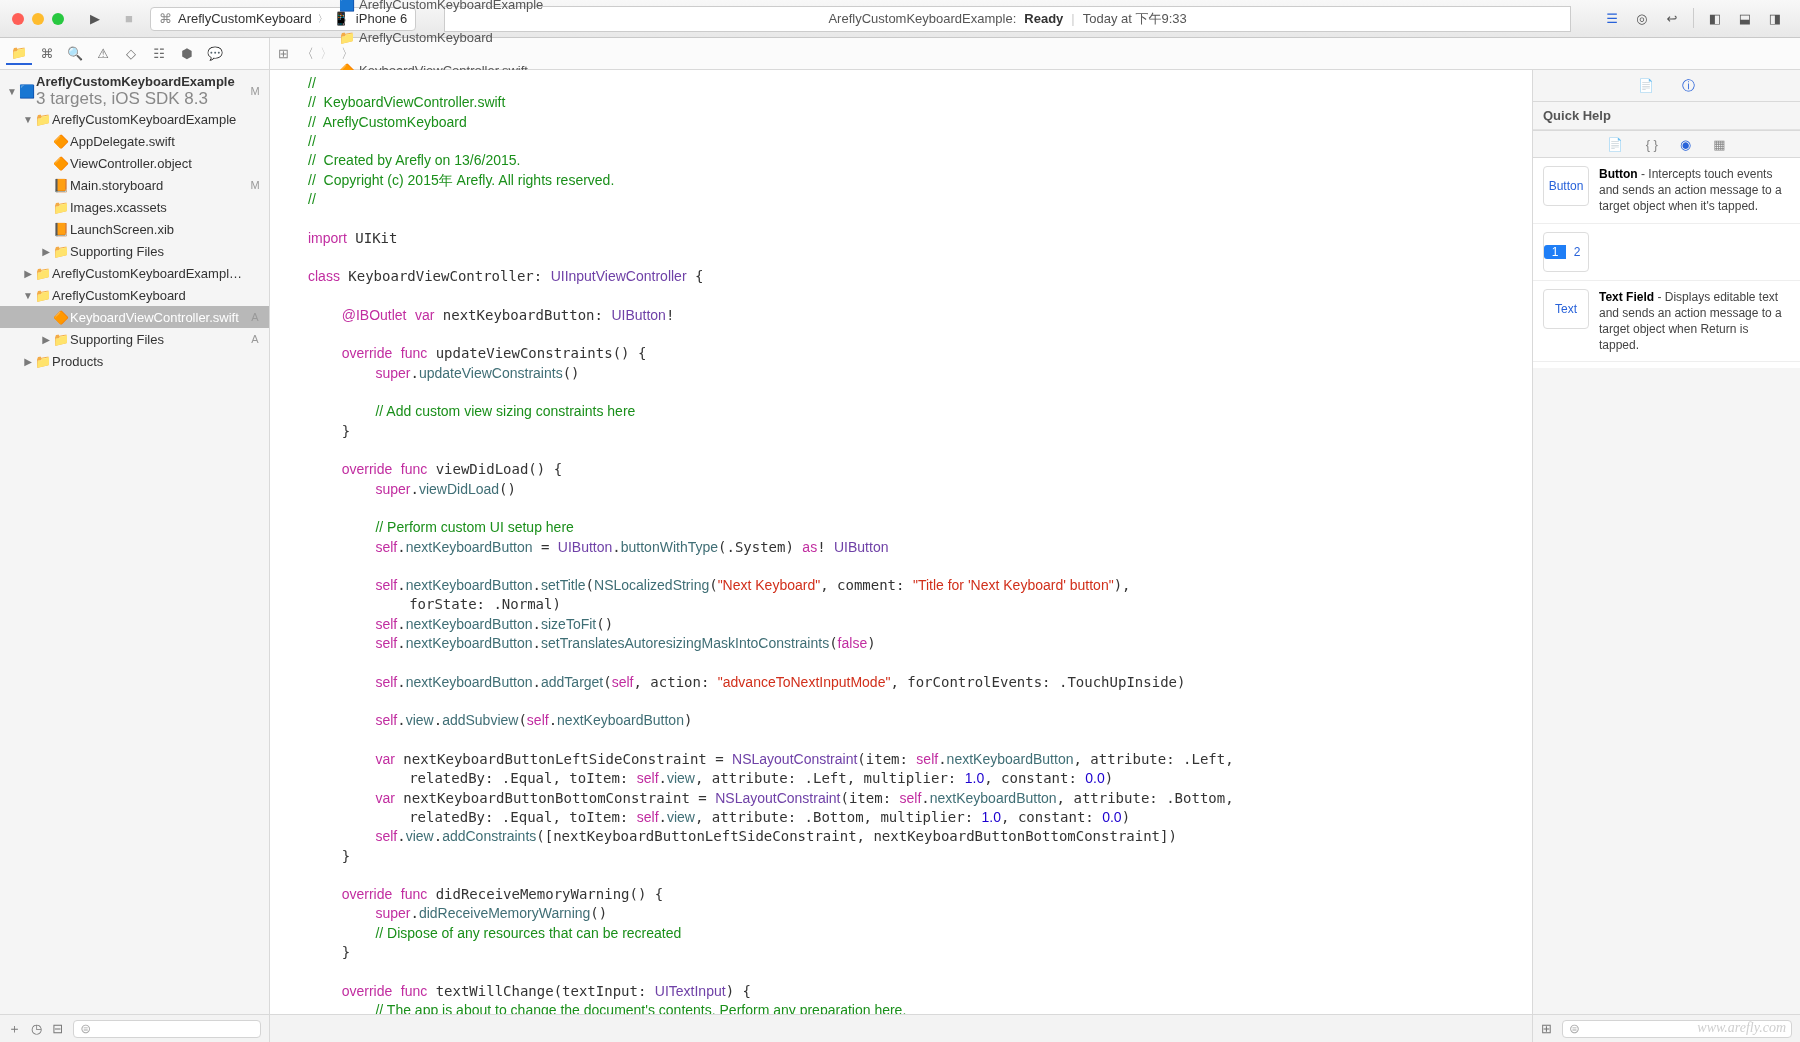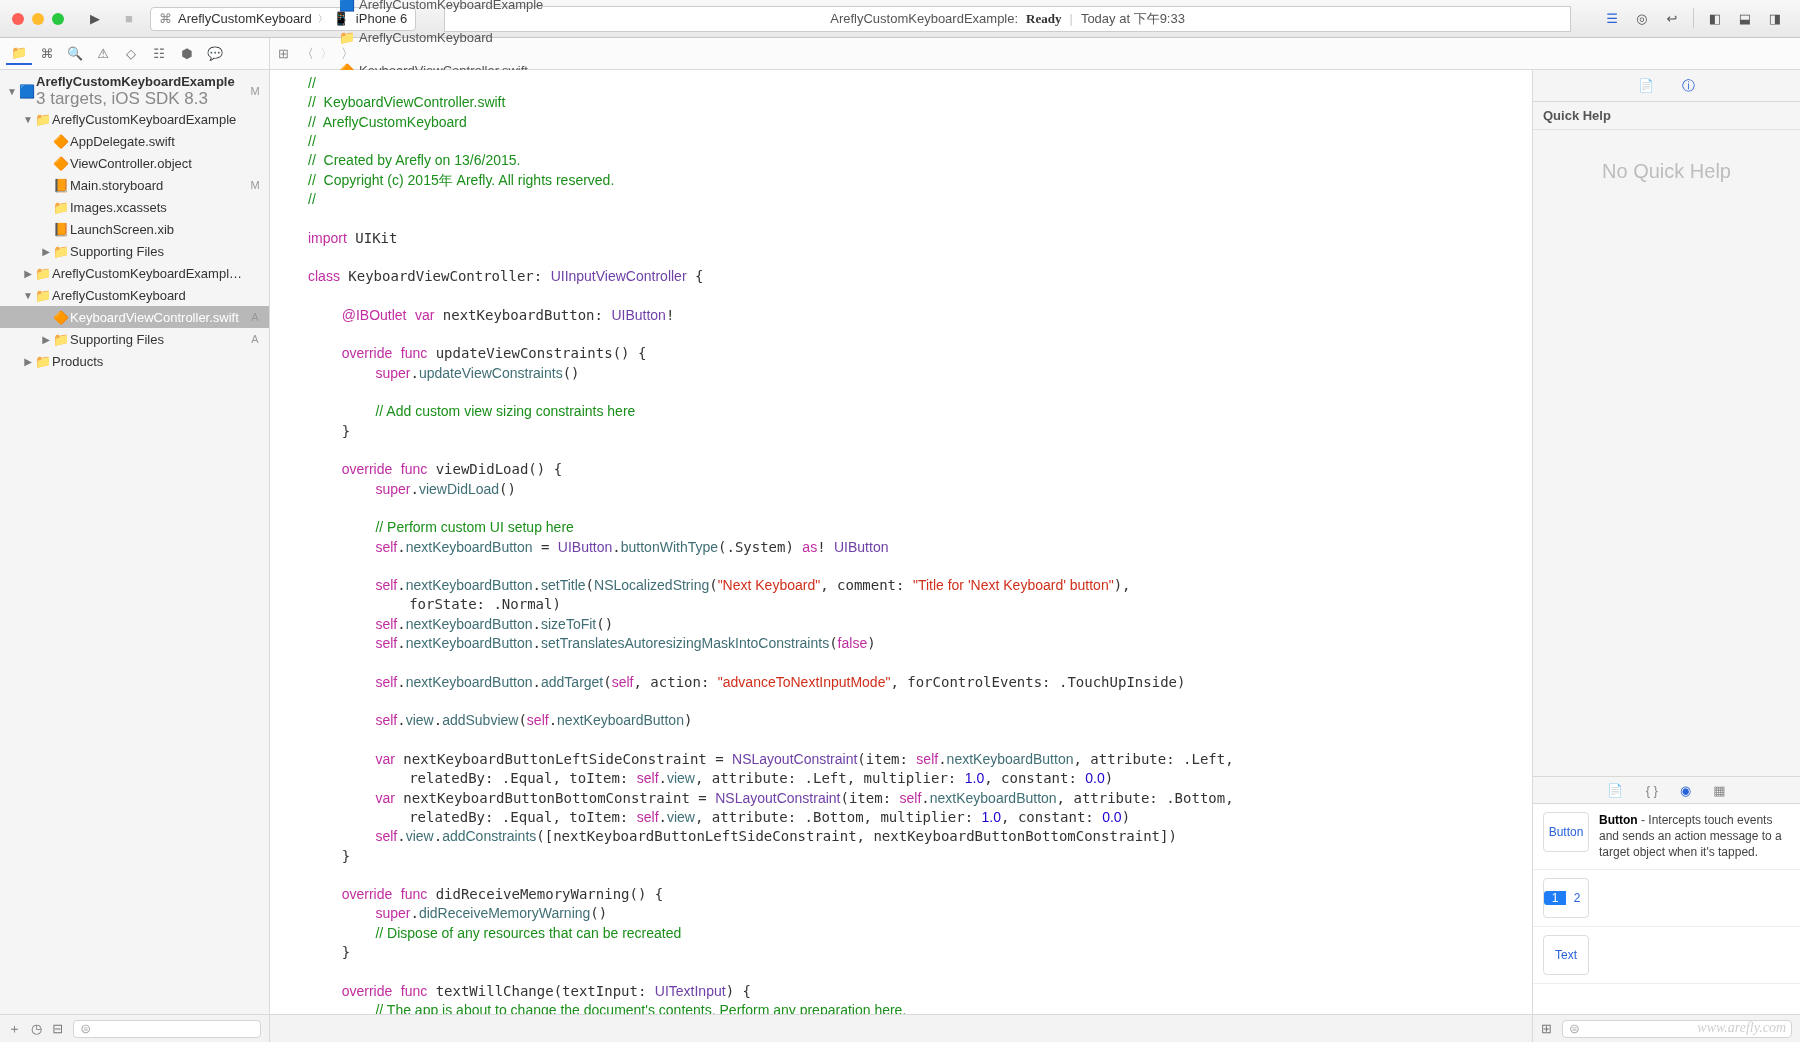--- a/index.html
+++ b/index.html
@@ -13,7 +13,7 @@
 .scheme { display:flex; align-items:center; background:#fff; border:1px solid #ccc; border-radius:4px; height:24px; padding:0 8px; gap:6px; }
 .scheme .chev{ color:#888; font-size:10px; }
 .status { flex:1; margin:0 20px; background:#fff; border:1px solid #ccc; border-radius:0; height:26px; display:flex; align-items:center; justify-content:center; gap:8px; color:#555; }
-.status b{ color:#333; font-weight:600;font-family:Liberation Serif, serif;}
+.status b{ color:#333; font-weight:600;}
 .right-tb { display:flex; gap:4px; }
 .toolbar2 { height:32px; background:#fbfbfb; border-bottom:1px solid #d9d9d9; display:flex; align-items:stretch;}
 .nav-left{ width:270px; display:flex; align-items:center; gap:2px; padding:0 6px; border-right:1px solid #d9d9d9;}

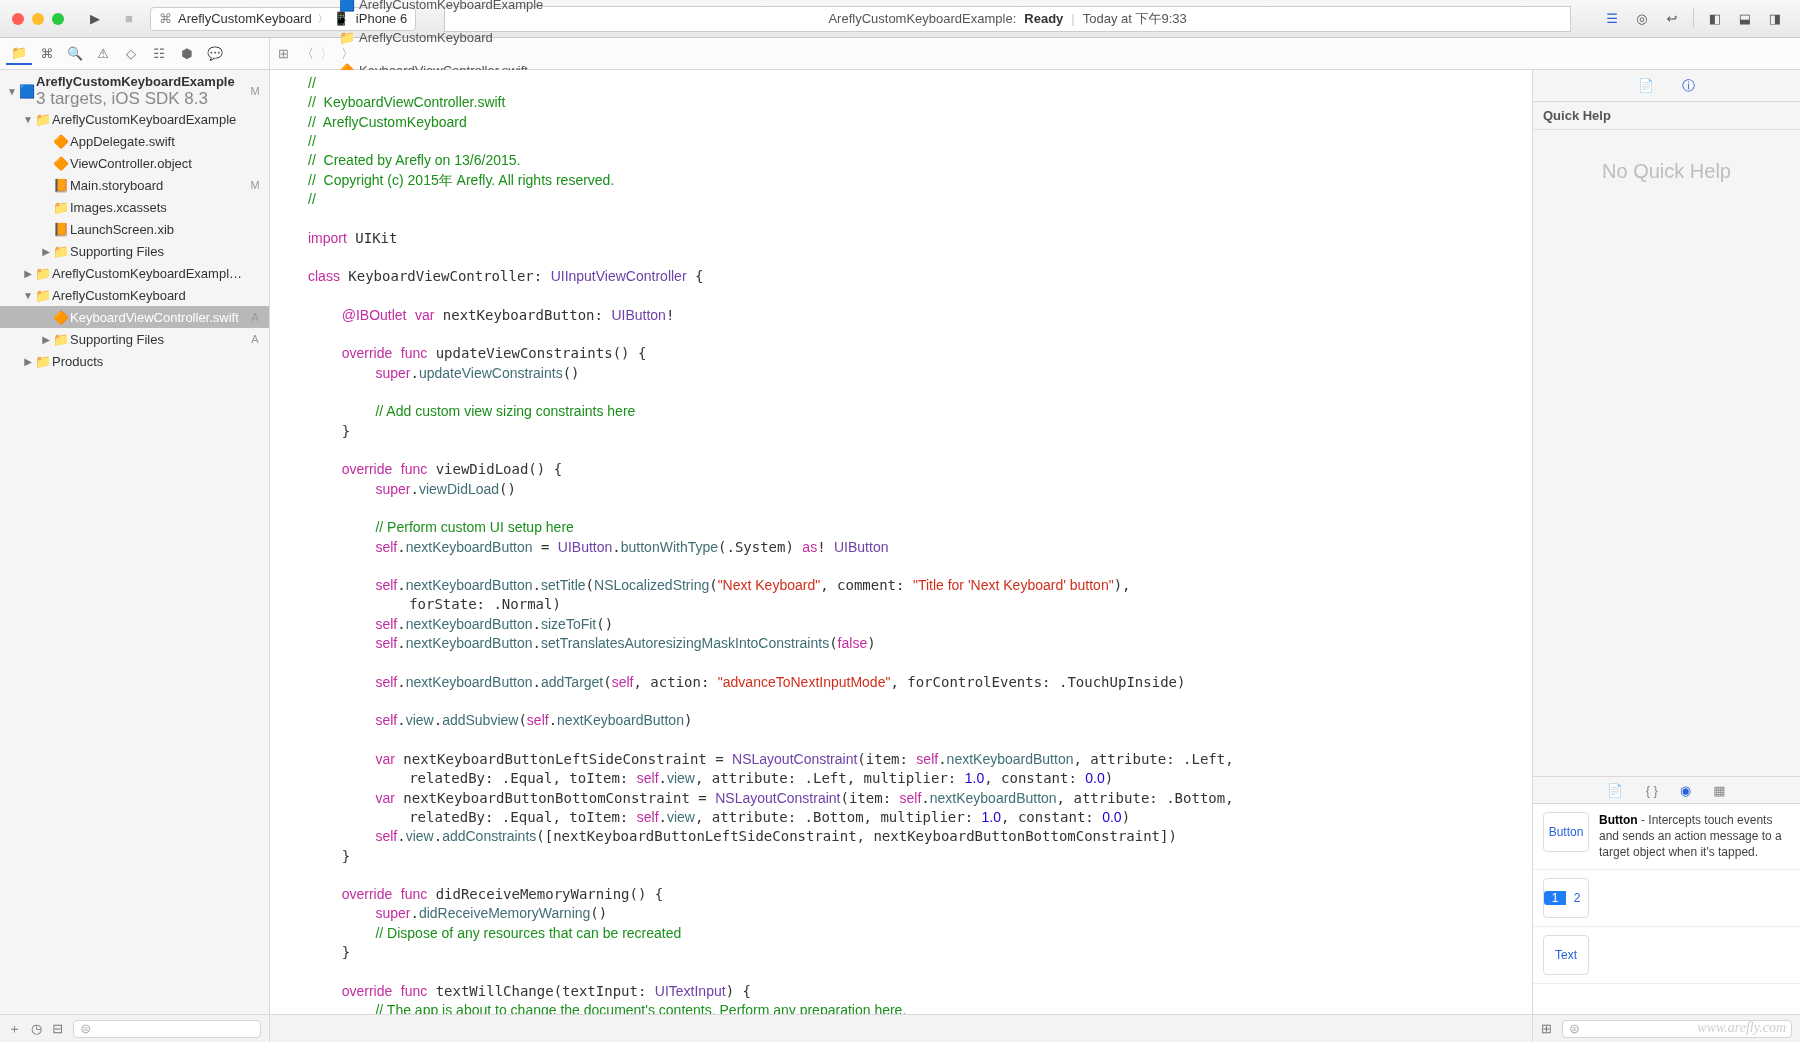--- a/index.html
+++ b/index.html
@@ -276,7 +276,6 @@
       <span class="act">ⓘ</span>
     </div>
     <div class="qh-title">Quick Help</div>
-    <div class="qh-body">No Quick Help</div>
     <div class="lib-tabs">
       <span>📄</span>
       <span>{ }</span>

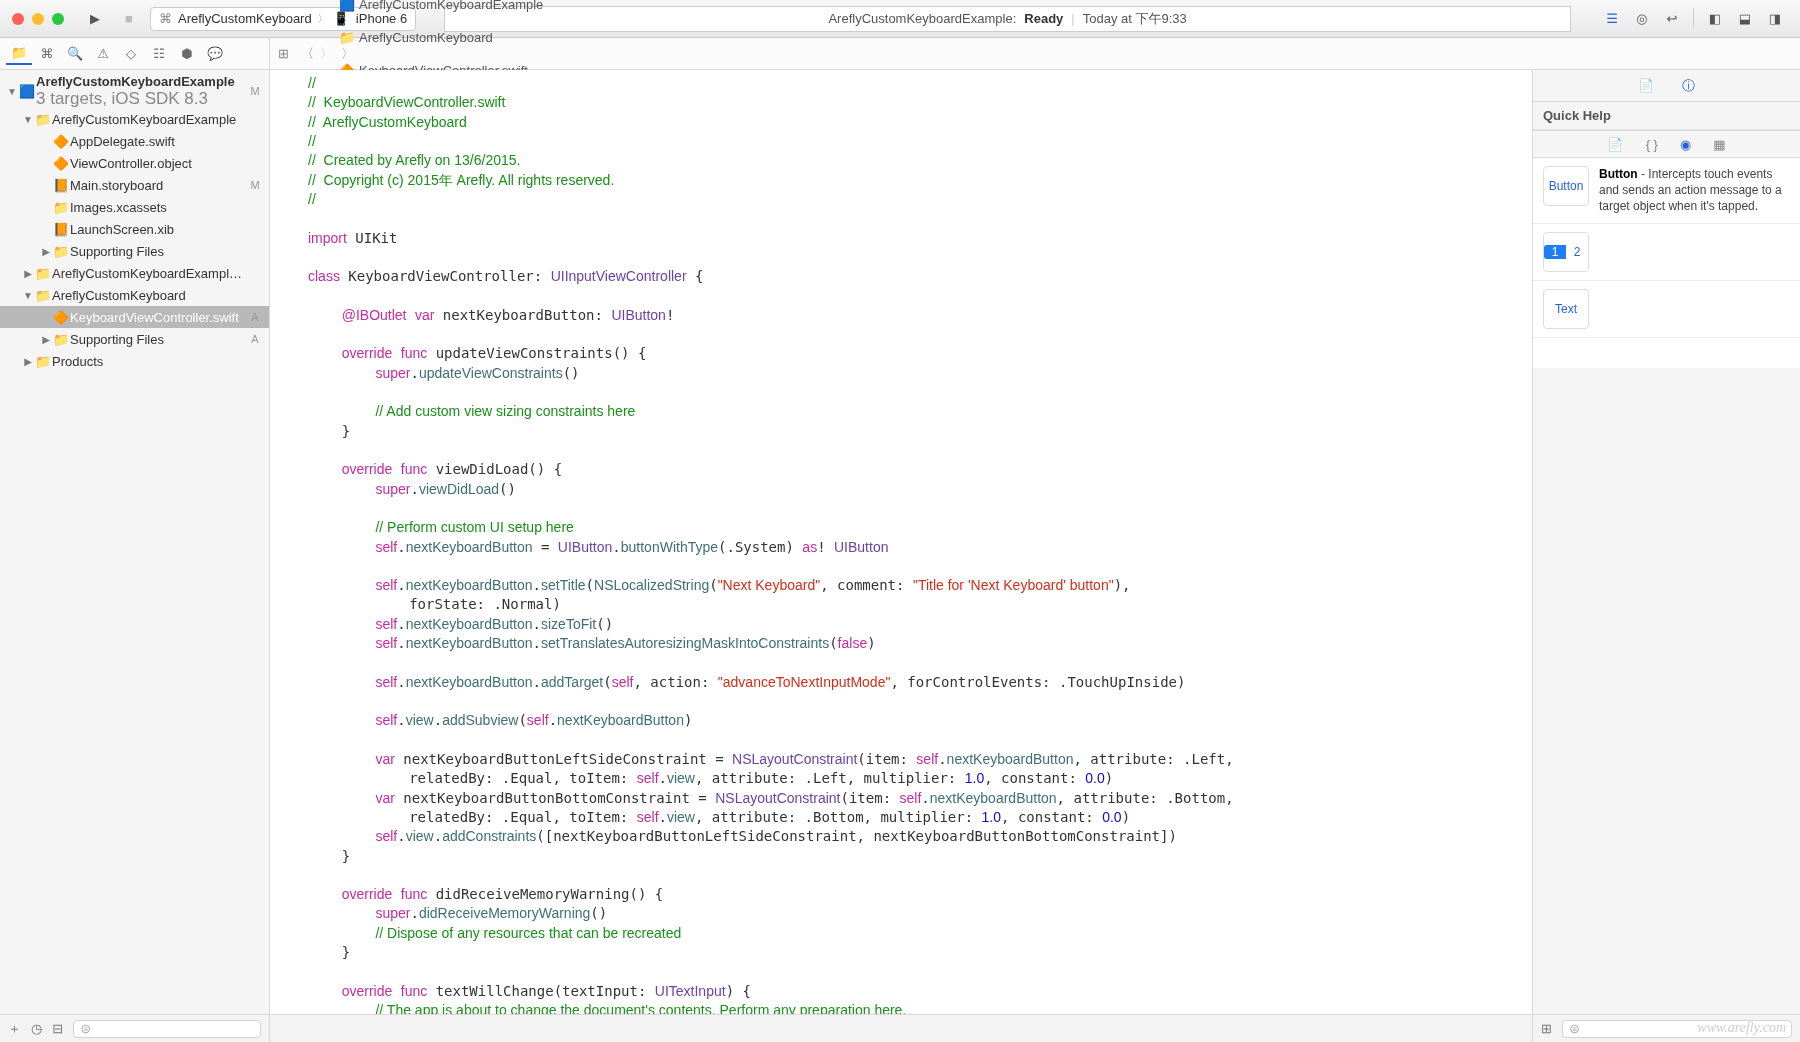--- a/index.html
+++ b/index.html
@@ -295,6 +295,7 @@
         </div>
         <div class="lib-row">
           <div class="lib-thumb btn">Text</div>
+          <div class="lib-desc"><b>Text Field</b> - Displays editable text and sends an action message to a target object when Return is tapped.</div>
         </div>
       </div>
   </div>

